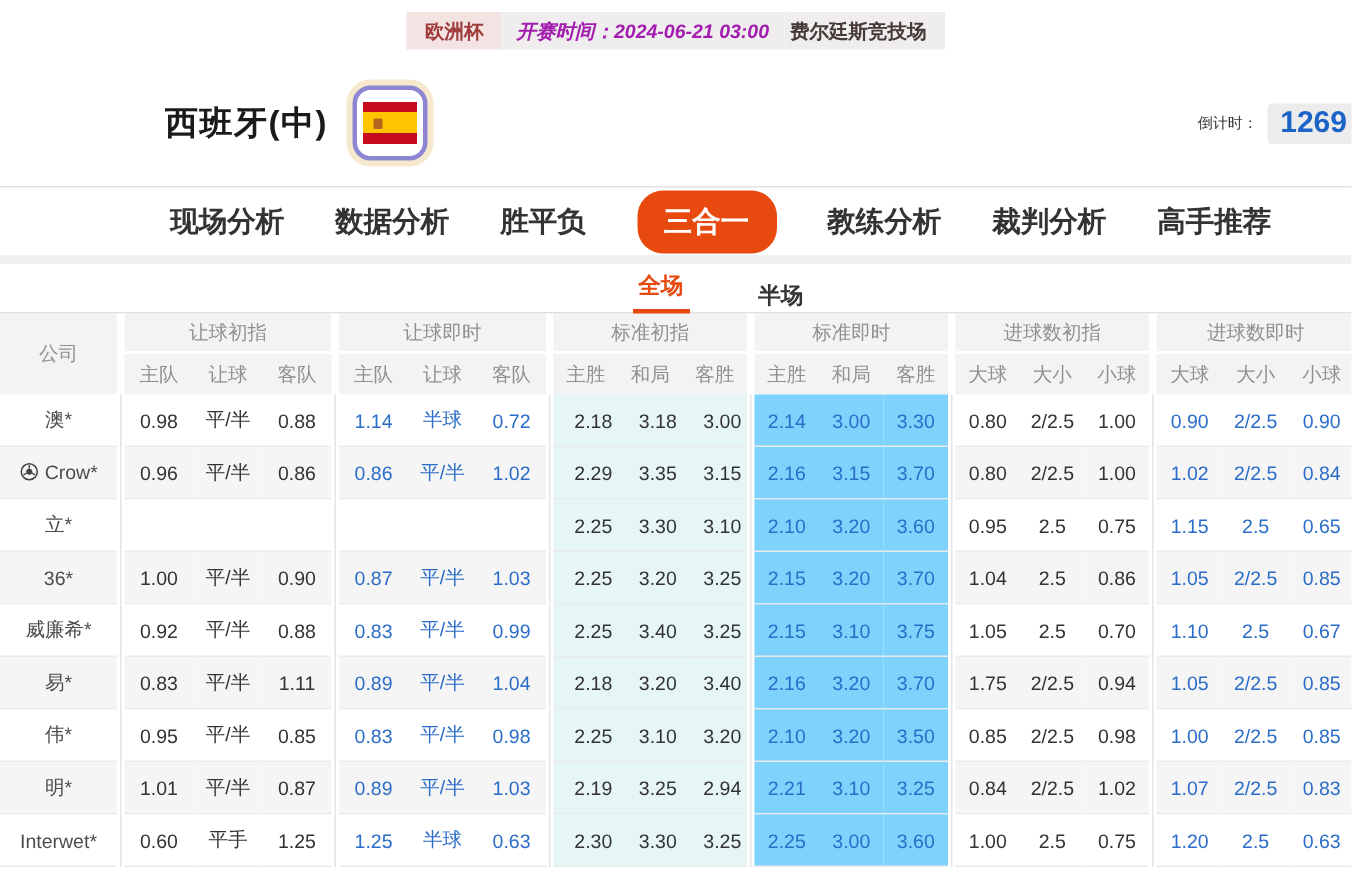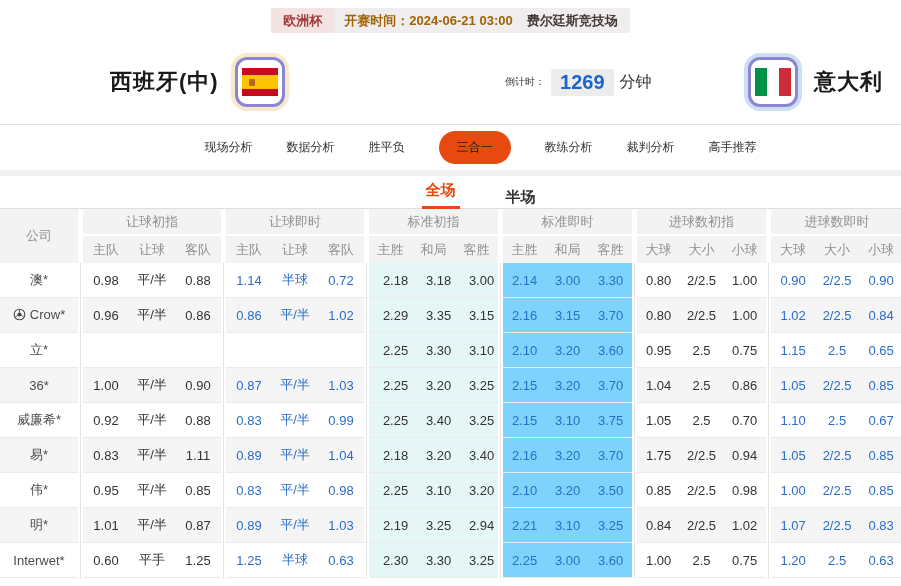--- a/index.html
+++ b/index.html
@@ -12,7 +12,7 @@
   .topbar-wrap { height: 40px; display:flex; justify-content:center; align-items:flex-start; padding-top:8px; }
   .topbar { display:inline-flex; align-items:stretch; font-size:13px; font-weight:bold; line-height:25px; }
   .topbar .league { background:#f3e3e3; color:#a03c3c; padding:0 12px; }
-  .topbar .kick   { background:#efeded; color:#a16207; padding:0 10px; }
+  .topbar .kick   { background:#efeded; color:#a21caf; padding:0 10px;font-style:italic; }
   .topbar .venue  { background:#efeded; color:#463a38; padding:0 12px 0 4px; }
 
   

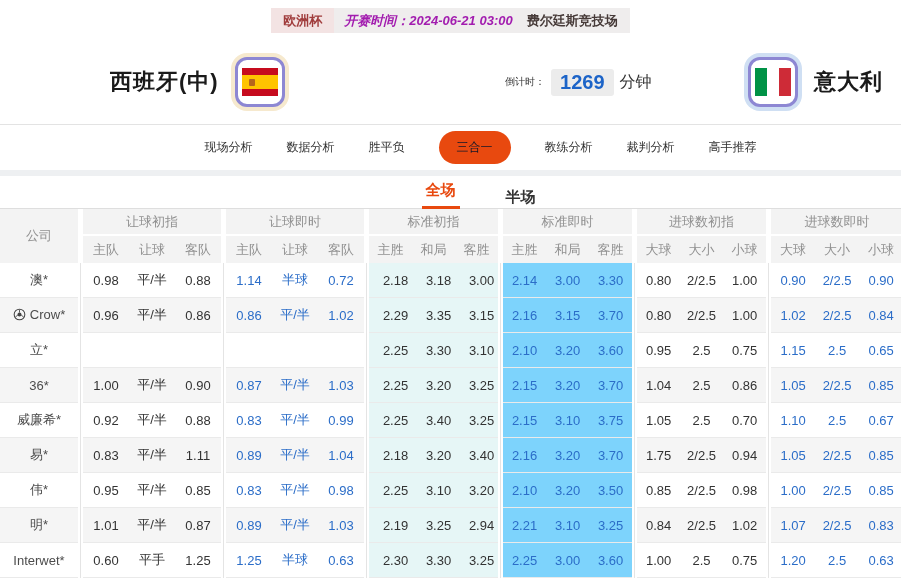--- a/index.html
+++ b/index.html
@@ -94,12 +94,6 @@
       <span class="cd-label">倒计时：</span>
       <span class="cd-value">1269</span>
       <span class="cd-unit">分钟</span>
-    </div>
-    <div class="team">
-      <span class="flagbox away-ring">
-        <span class="flag flag-it"></span>
-      </span>
-      <span class="tname">意大利</span>
     </div>
   </div>
 

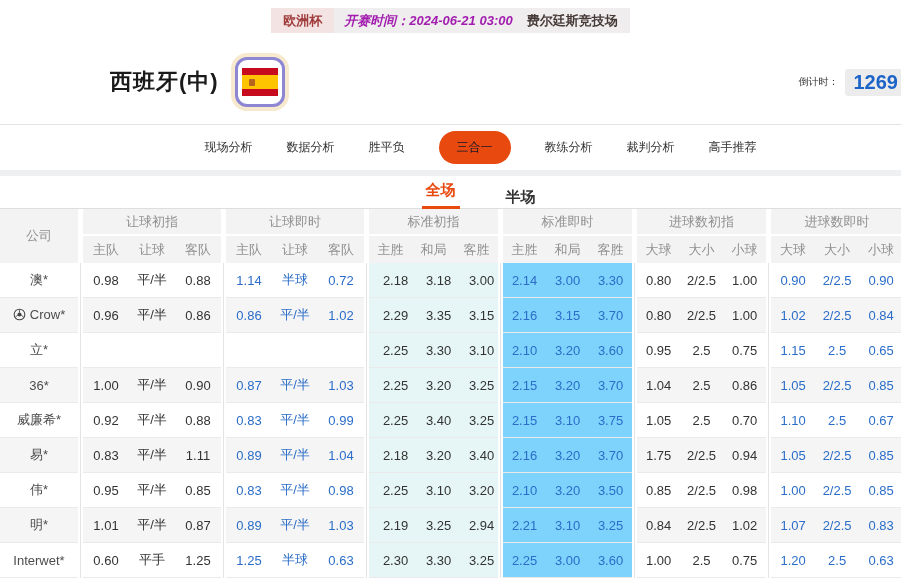--- a/index.html
+++ b/index.html
@@ -38,7 +38,7 @@
   
   .nav { height:46px; border-top:1px solid #e3e3e3; display:flex; align-items:center; justify-content:center;
     gap:34px; padding-left:60px; }
-  .nav-item { font-size:12px; font-weight:normal; color:#333; text-decoration:none; cursor:pointer; }
+  .nav-item { font-size:19px; font-weight:bold; color:#333; text-decoration:none; cursor:pointer; }
   .nav-item.active { background:#e8490f; color:#0f172a; border-radius:17px; padding:8px 18px; }
   .divider-band { height:6px; background:#eef0f2; }
 

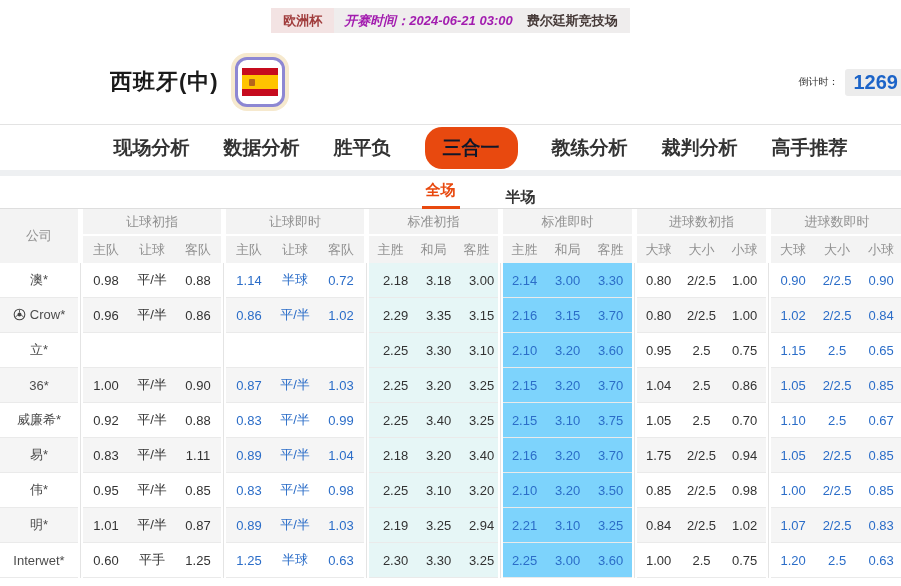--- a/index.html
+++ b/index.html
@@ -39,7 +39,7 @@
   .nav { height:46px; border-top:1px solid #e3e3e3; display:flex; align-items:center; justify-content:center;
     gap:34px; padding-left:60px; }
   .nav-item { font-size:19px; font-weight:bold; color:#333; text-decoration:none; cursor:pointer; }
-  .nav-item.active { background:#e8490f; color:#0f172a; border-radius:17px; padding:8px 18px; }
+  .nav-item.active { background:#e8490f; color:#ffffff; border-radius:17px; padding:8px 18px; }
   .divider-band { height:6px; background:#eef0f2; }
 
   

